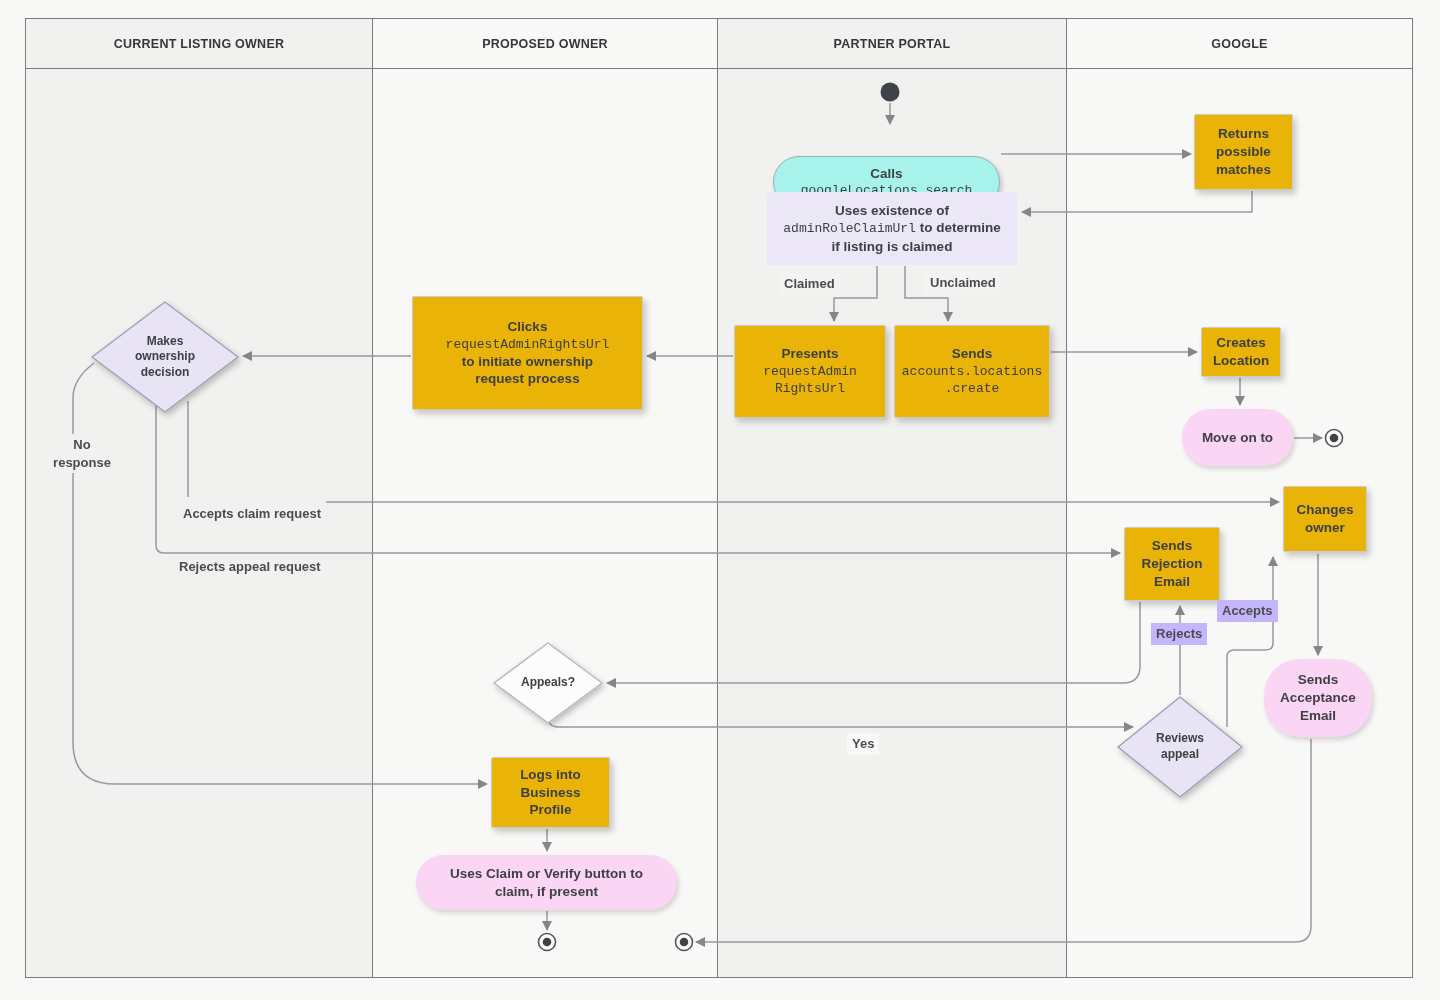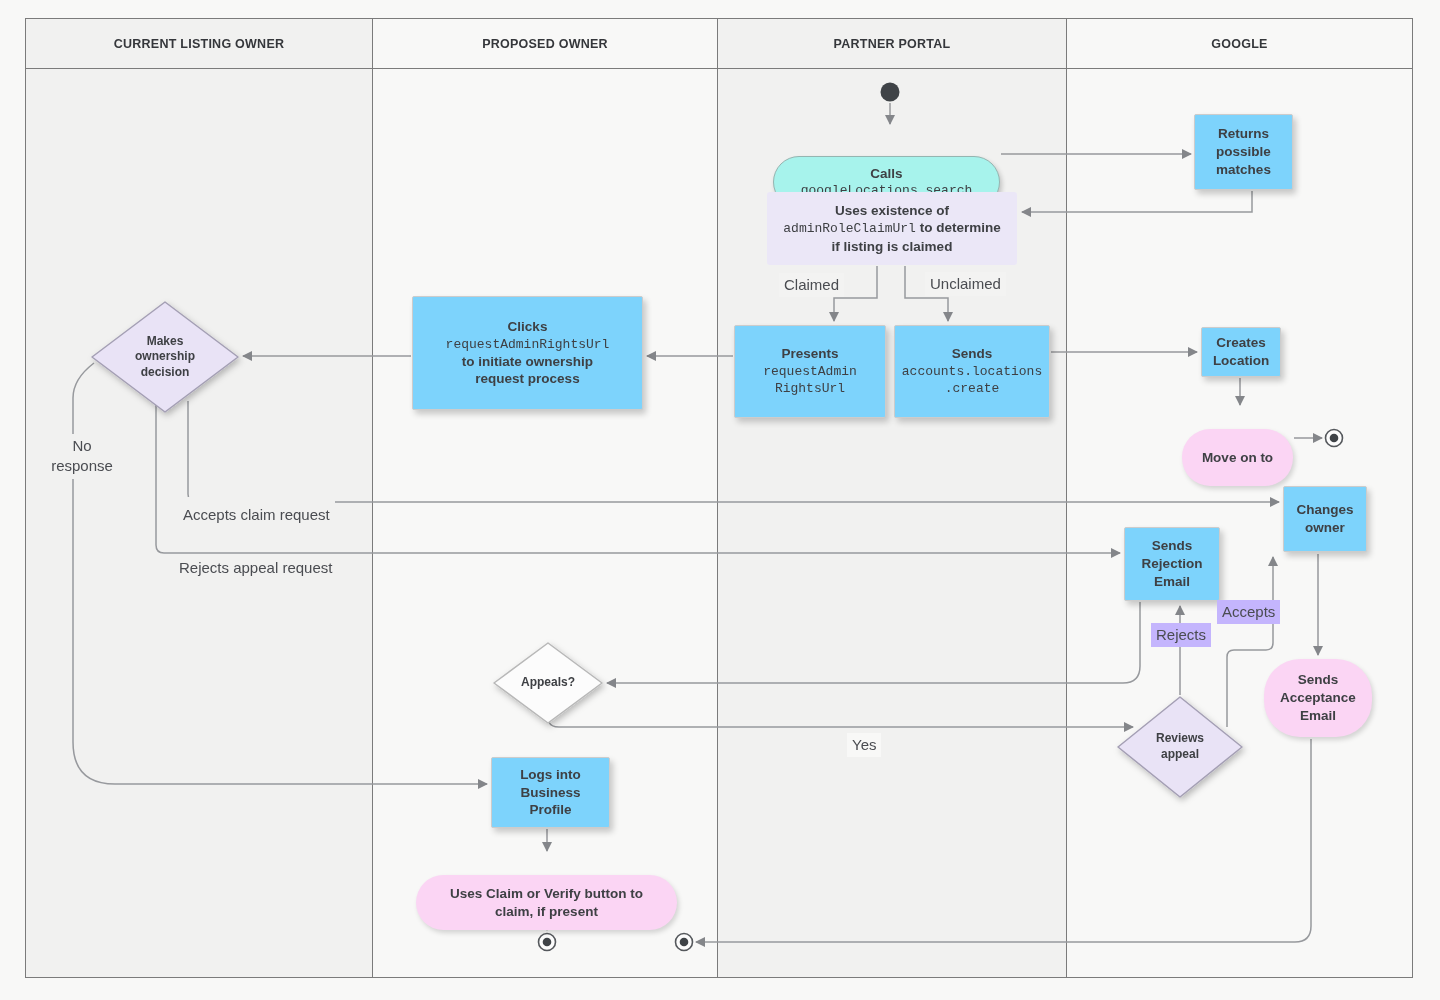--- a/index.html
+++ b/index.html
@@ -26,7 +26,7 @@
   .node{position:absolute;z-index:2;display:flex;flex-direction:column;align-items:center;
         justify-content:center;text-align:center;color:#3e4044;font-weight:bold;
         font-size:13.5px;line-height:1.32;box-sizing:border-box;}
-  .white-box{background:#7dd3fc;border:1px solid #cccccc;border-radius:2px;
+  .white-box{background:#eab308;border:1px solid #cccccc;border-radius:2px;
              box-shadow:3px 4px 6px rgba(0,0,0,.2);}
   .teal-pill{background:#a7f3ec;border:1px solid #95b5b1;border-radius:26px;
              box-shadow:2px 3px 5px rgba(0,0,0,.2);margin-top:28px;}

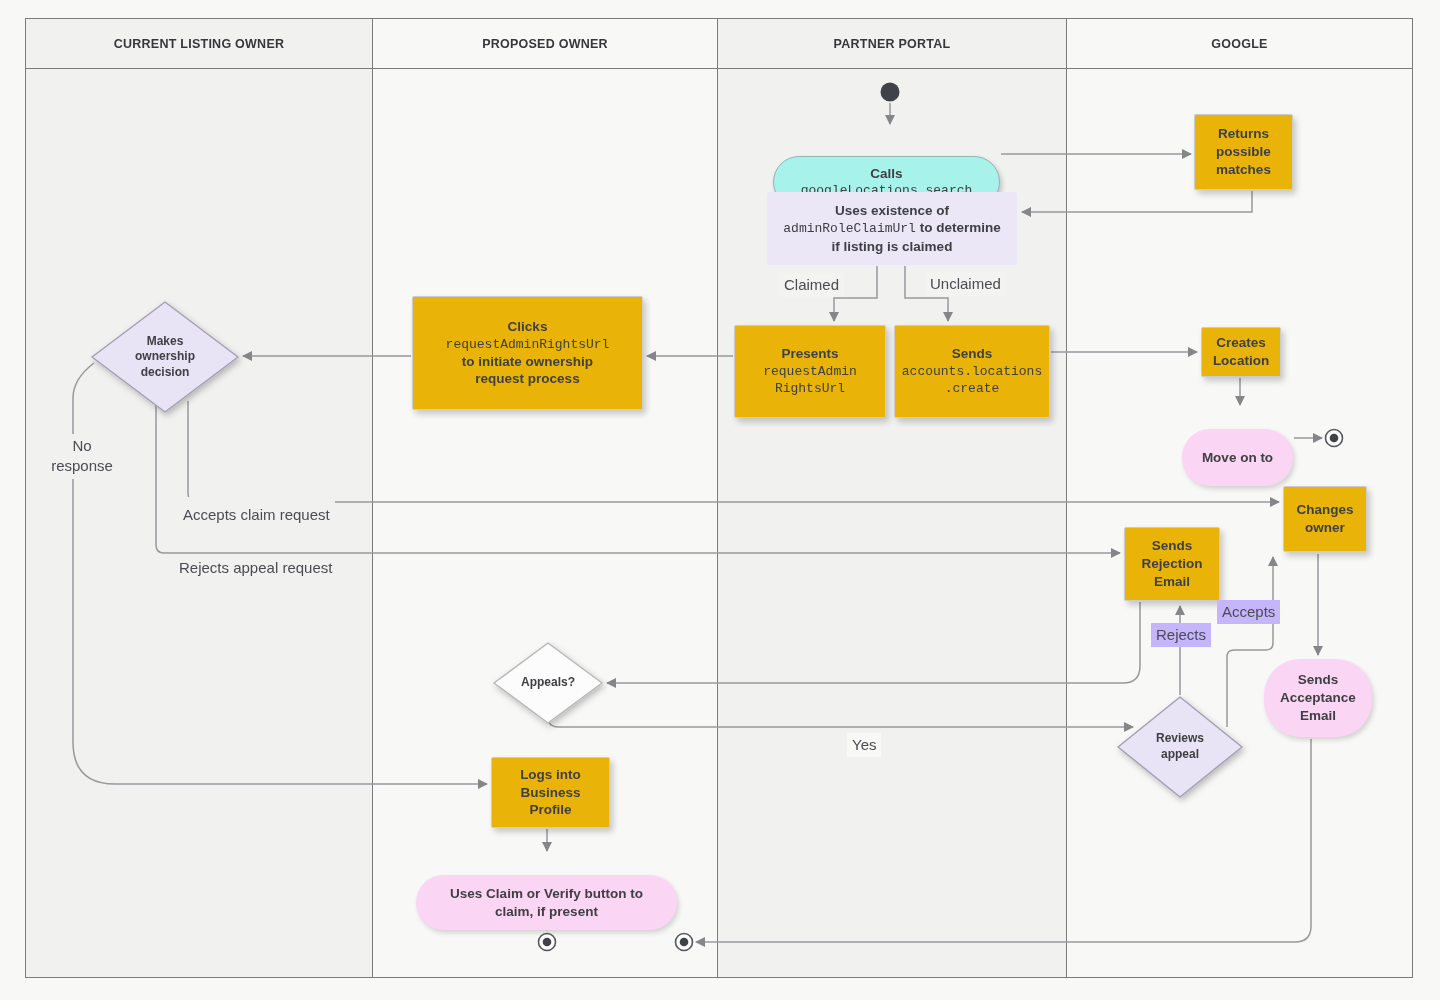--- a/index.html
+++ b/index.html
@@ -41,7 +41,7 @@
          text-align:center;color:#3e4044;font-weight:bold;font-size:12px;line-height:1.3;}
 
   
-  .elabel{position:absolute;z-index:3;font-weight:normal;font-size:15px;color:#4a4c51;
+  .elabel{position:absolute;z-index:3;font-weight:bold;font-size:13px;color:#4a4c51;
           padding:2px 5px;white-space:nowrap;line-height:1.35;}
   .bg-dark{background:#f1f1f0;}
   .bg-mid{background:#f3f3f2;}

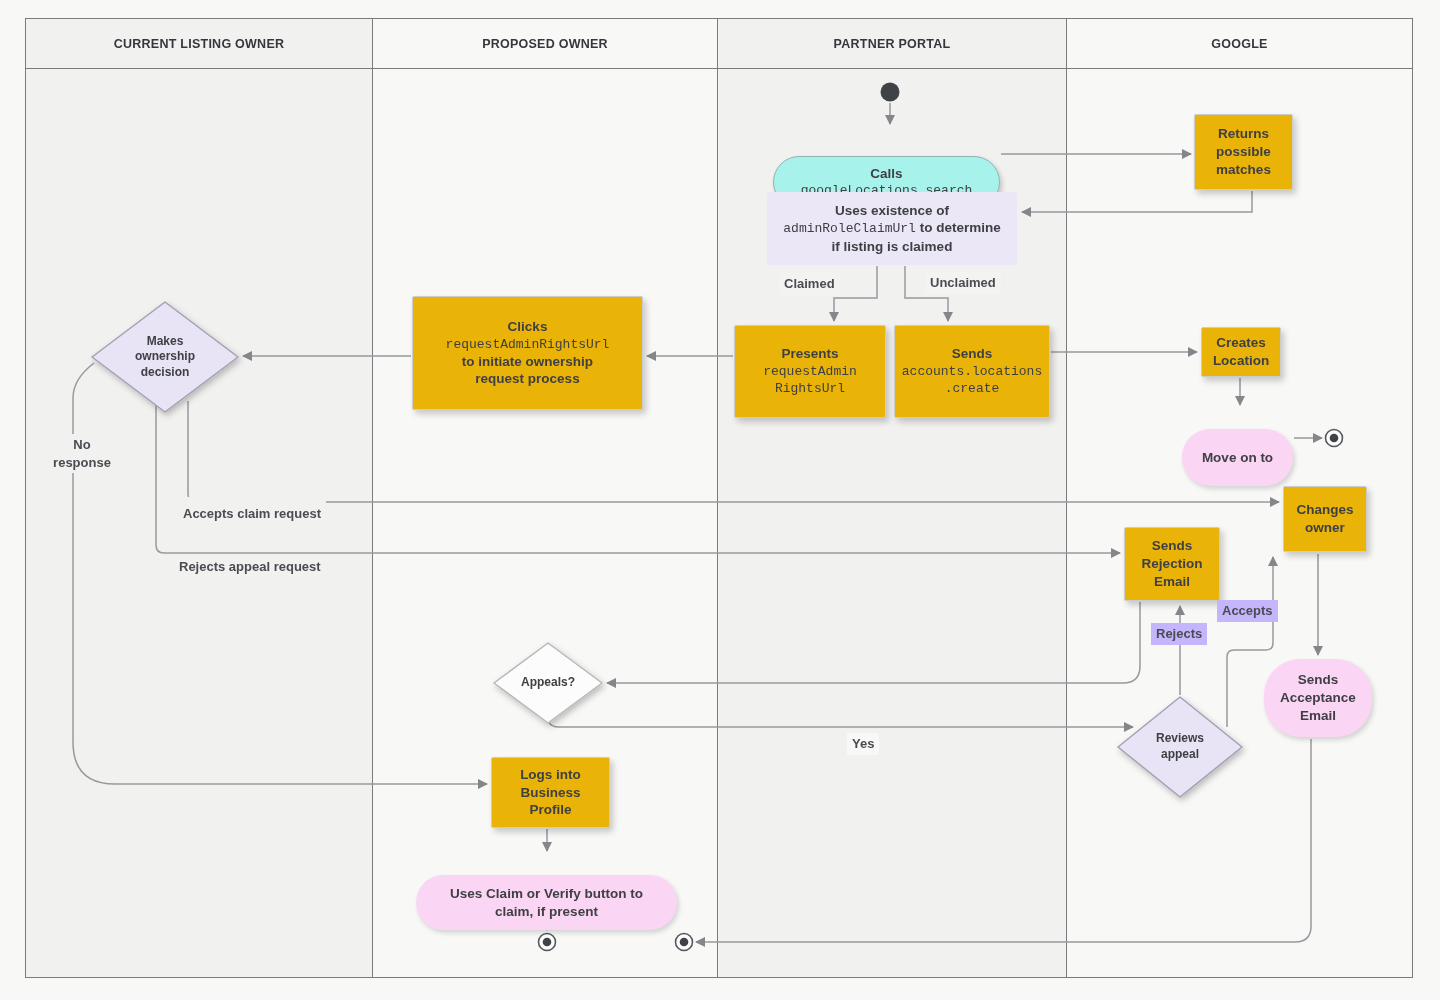--- a/index.html
+++ b/index.html
@@ -32,7 +32,7 @@
              box-shadow:2px 3px 5px rgba(0,0,0,.2);margin-top:28px;}
   .purple-box{background:#ebe7f7;border-radius:3px;}
   .pink{background:#fbd5f4;box-shadow:2px 3px 5px rgba(0,0,0,.15);}
-  .pill{border-radius:28px;margin-top:20px;}
+  .pill{border-radius:28px;}
   .blob{border-radius:36px;}
   .code{font-family:"Liberation Mono","DejaVu Sans Mono",monospace;font-weight:normal;
         font-size:13px;}

